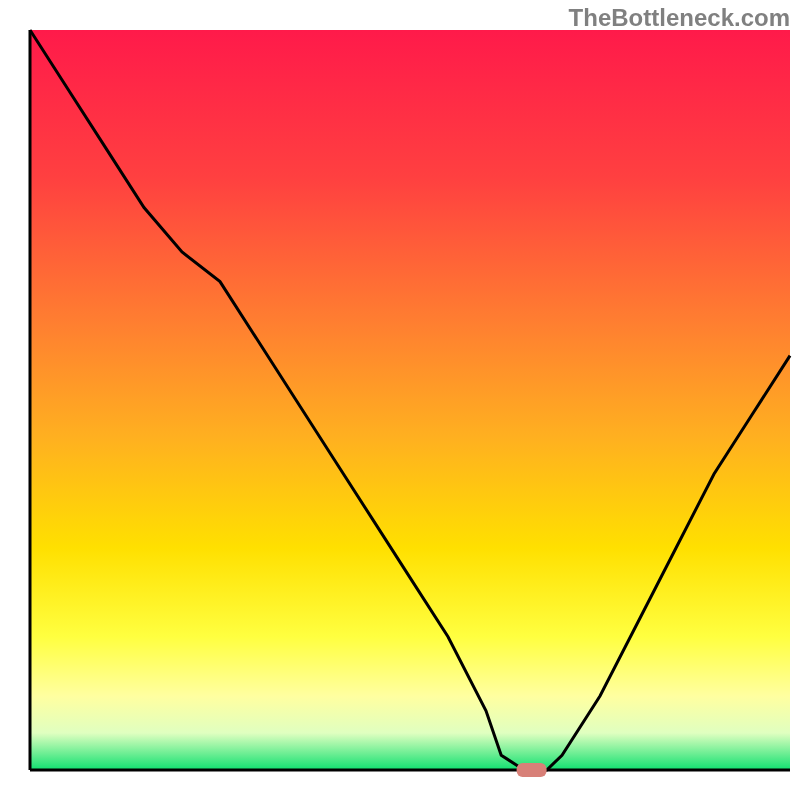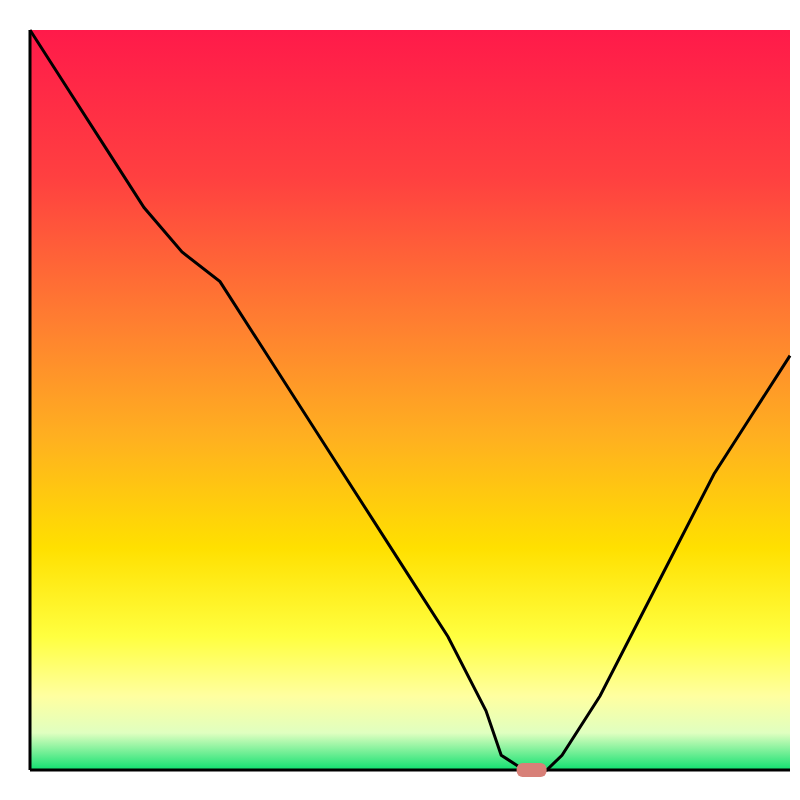--- a/index.html
+++ b/index.html
@@ -33,6 +33,7 @@
 <body>
 
 <div id="container">
+  <div id="watermark">TheBottleneck.com</div>
   <svg id="chart-svg" width="800" height="800">
     <defs>
       <linearGradient id="bg-grad" x1="0" y1="0" x2="0" y2="1">

